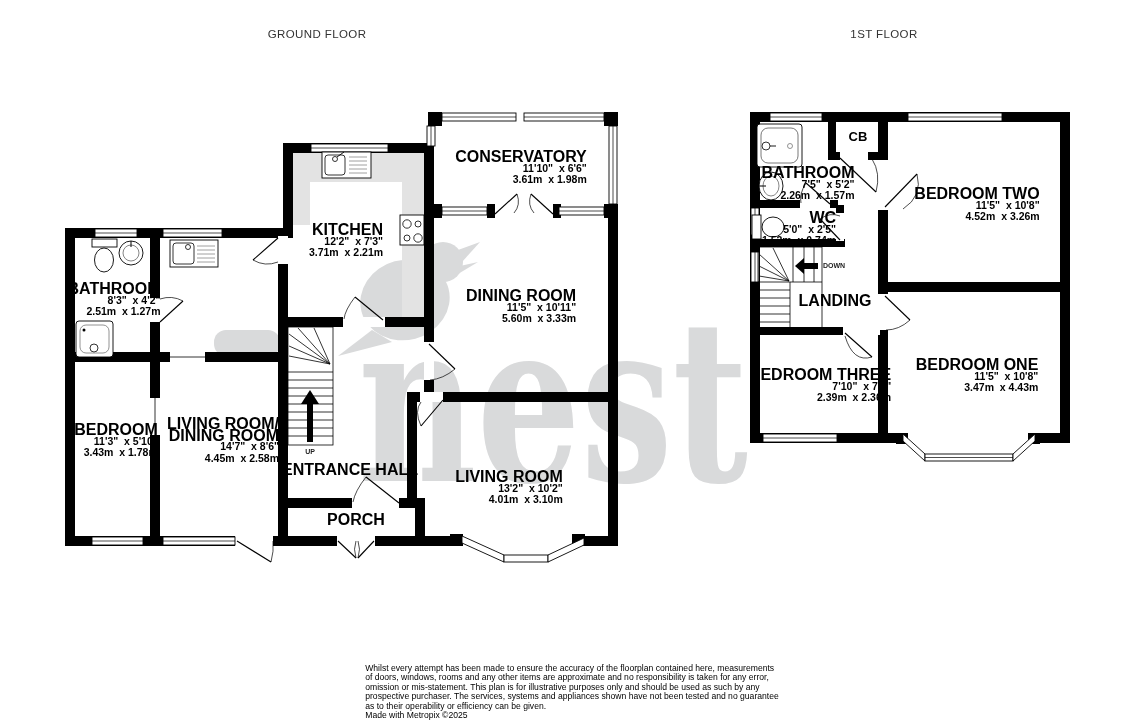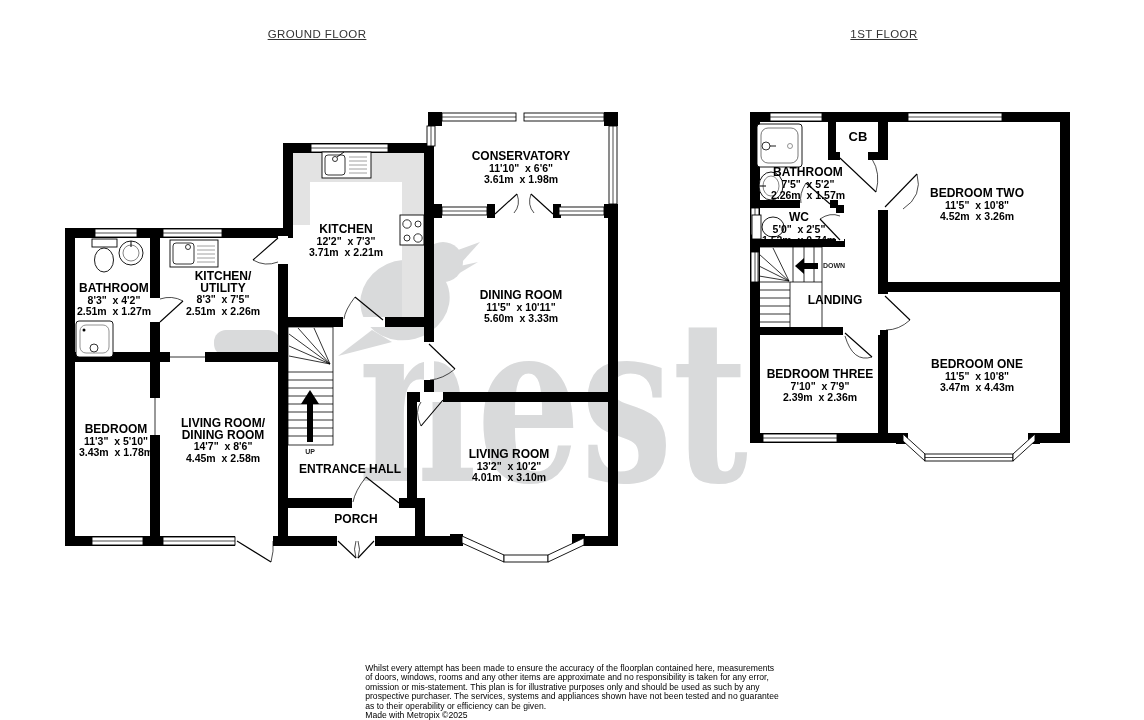--- a/index.html
+++ b/index.html
@@ -6,7 +6,7 @@
   .canvas{position:relative;width:1144px;height:720px;background:#fff;overflow:hidden;
           font-family:"Liberation Sans",sans-serif;}
   .floor-title{position:absolute;transform:translateX(-50%);font-size:11.5px;color:#333;
-               letter-spacing:.4px;white-space:nowrap;text-decoration:underline;}
+               letter-spacing:.4px;white-space:nowrap;}
   .room-label{position:absolute;transform:translateX(-50%);text-align:center;color:#000;
               line-height:11.5px;white-space:nowrap;}
   .rname{font-size:12px;font-weight:bold;white-space:pre-line;}

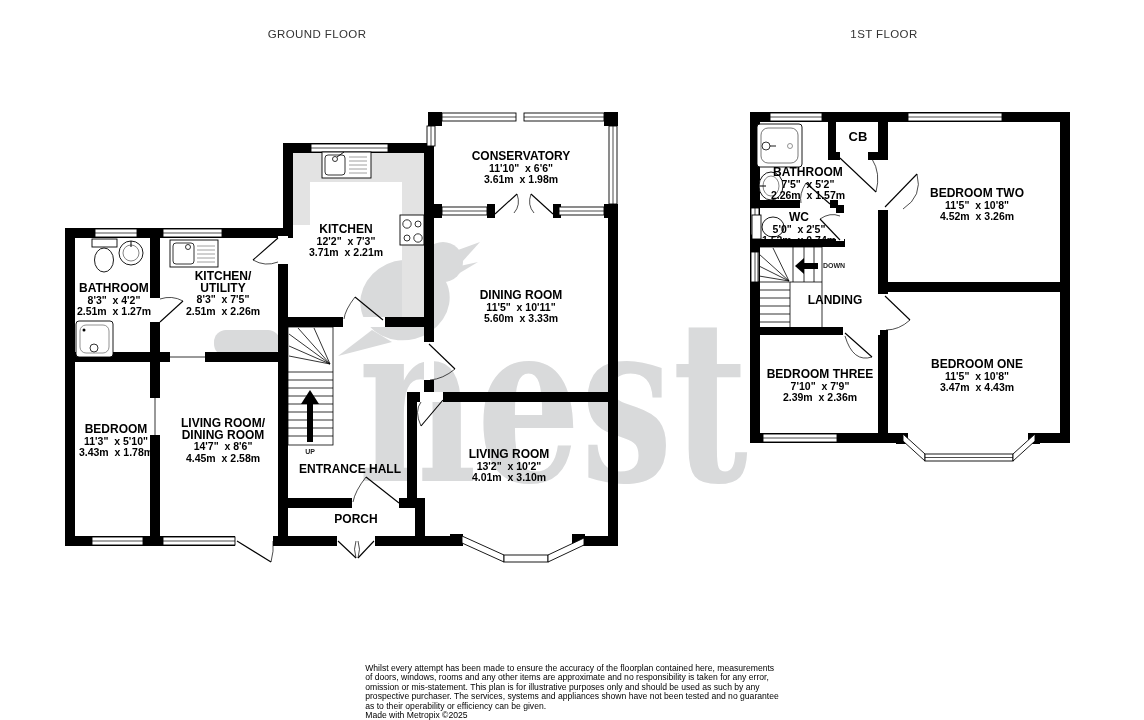--- a/index.html
+++ b/index.html
@@ -7,7 +7,7 @@
           font-family:"Liberation Sans",sans-serif;}
   .floor-title{position:absolute;transform:translateX(-50%);font-size:11.5px;color:#333;
                letter-spacing:.4px;white-space:nowrap;}
-  .room-label{position:absolute;transform:translateX(-50%);text-align:center;color:#000;
+  .room-label{position:absolute;transform:translateX(-50%);text-align:right;color:#000;
               line-height:11.5px;white-space:nowrap;}
   .rname{font-size:12px;font-weight:bold;white-space:pre-line;}
   .rdim{font-size:10.5px;font-weight:bold;white-space:pre;}

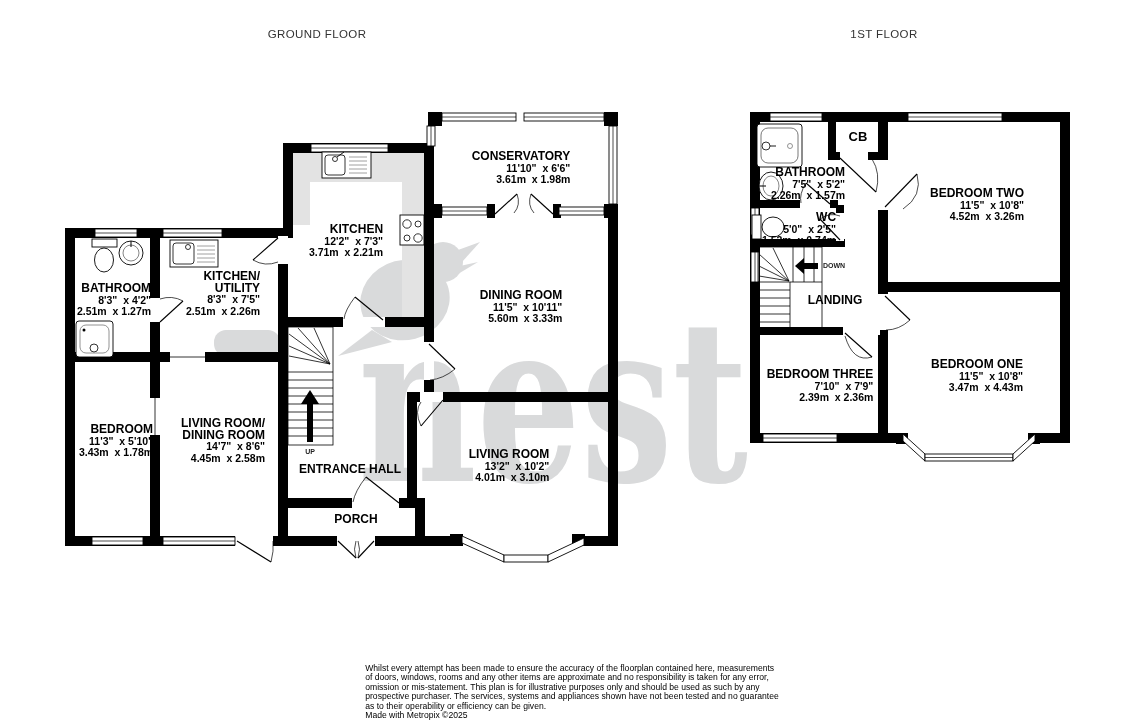--- a/index.html
+++ b/index.html
@@ -9,7 +9,7 @@
                letter-spacing:.4px;white-space:nowrap;}
   .room-label{position:absolute;transform:translateX(-50%);text-align:right;color:#000;
               line-height:11.5px;white-space:nowrap;}
-  .rname{font-size:12px;font-weight:bold;white-space:pre-line;}
+  .rname{font-size:16px;font-weight:bold;white-space:pre-line;}
   .rdim{font-size:10.5px;font-weight:bold;white-space:pre;}
   .cb .rname{font-size:13px;}
   .small-label{position:absolute;transform:translateX(-50%);font-size:7px;font-weight:bold;color:#222;}

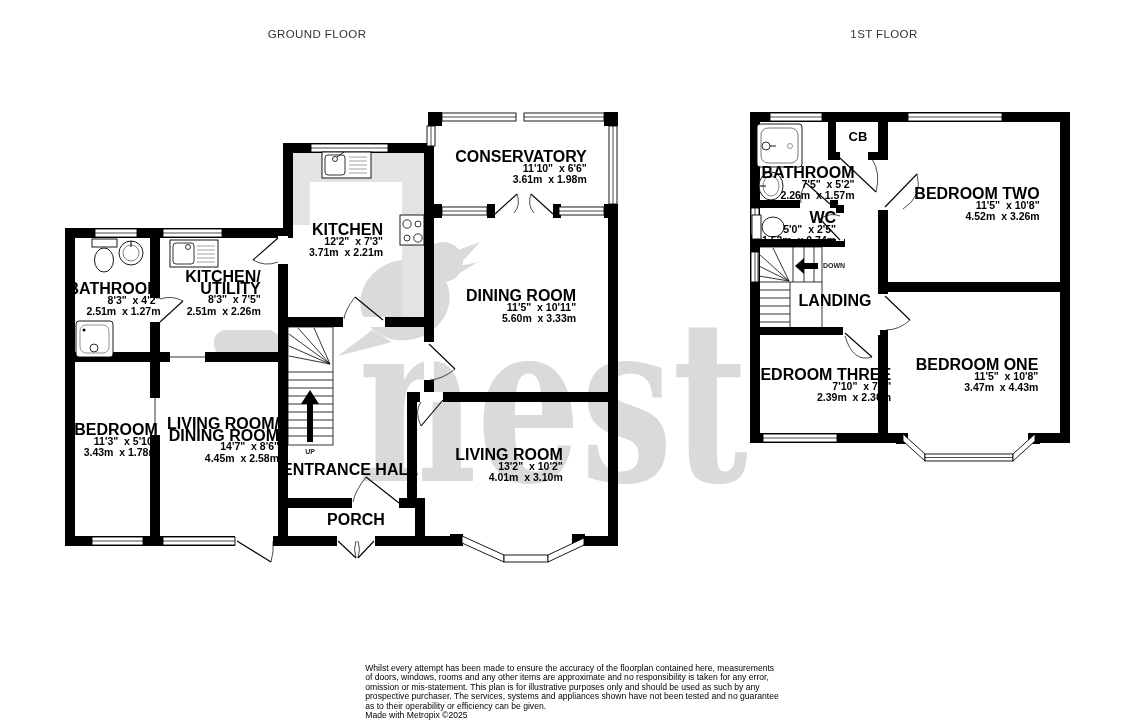--- a/index.html
+++ b/index.html
@@ -334,12 +334,6 @@
     <div class="rdim">8'3"  x 4'2"</div>
     <div class="rdim">2.51m  x 1.27m</div>
   </div>
-  <div class="room-label" style="left:223px;top:271px">
-    <div class="rname">KITCHEN/
-UTILITY</div>
-    <div class="rdim">8'3"  x 7'5"</div>
-    <div class="rdim">2.51m  x 2.26m</div>
-  </div>
   <div class="room-label" style="left:346px;top:224px">
     <div class="rname">KITCHEN</div>
     <div class="rdim">12'2"  x 7'3"</div>

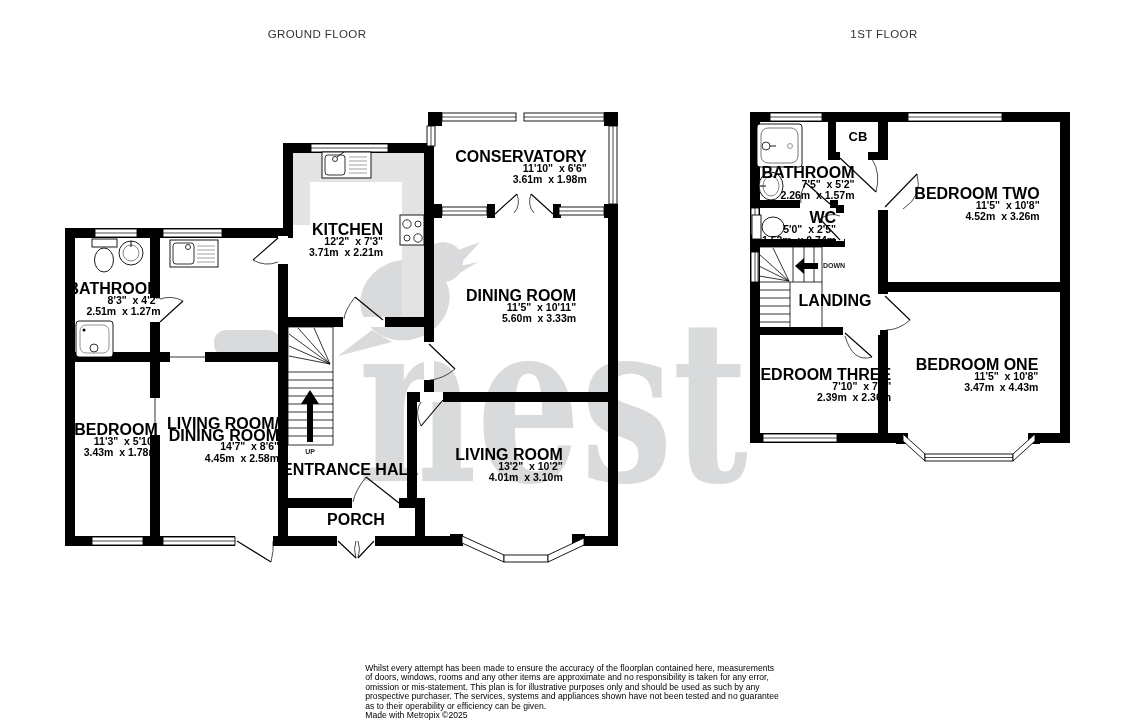--- a/index.html
+++ b/index.html
@@ -360,7 +360,7 @@
     <div class="rdim">14'7"  x 8'6"</div>
     <div class="rdim">4.45m  x 2.58m</div>
   </div>
-  <div class="room-label" style="left:509px;top:449px">
+  <div class="room-label" style="left:509px;top:471px">
     <div class="rname">LIVING ROOM</div>
     <div class="rdim">13'2"  x 10'2"</div>
     <div class="rdim">4.01m  x 3.10m</div>

